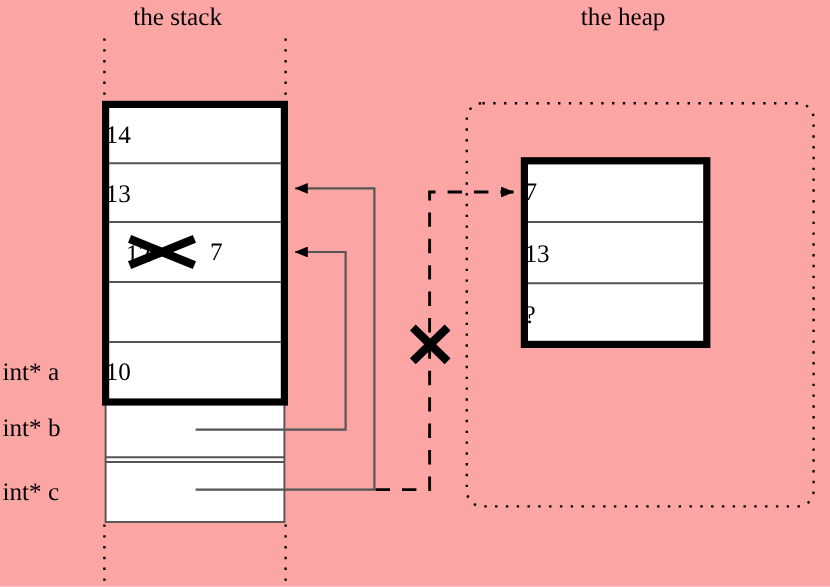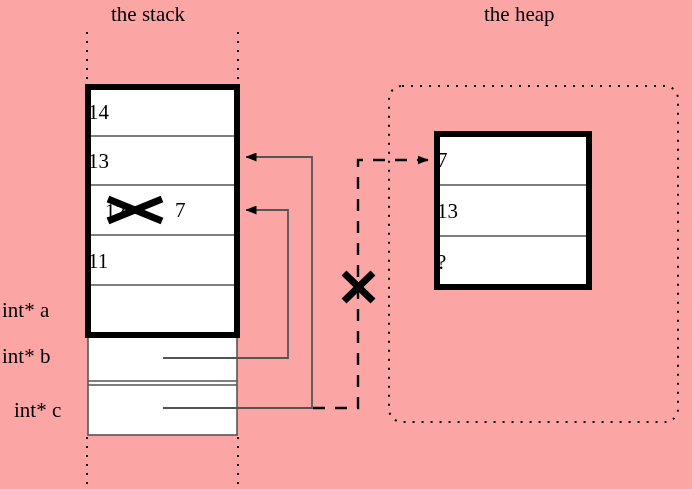--- a/index.html
+++ b/index.html
@@ -112,7 +112,6 @@
   <div class="cellval" style="left:105px; top:199px; width:60px;">12</div>
   <div class="cellval" style="left:175px; top:198px; width:30px;">7</div>
 
-  <div class="cellval" style="left:88px; top:249px; width:149px;">11</div>
 
 
   <div class="varlabel" style="left:2px; top:298px;font-family:Liberation Serif, serif;">int* a</div>

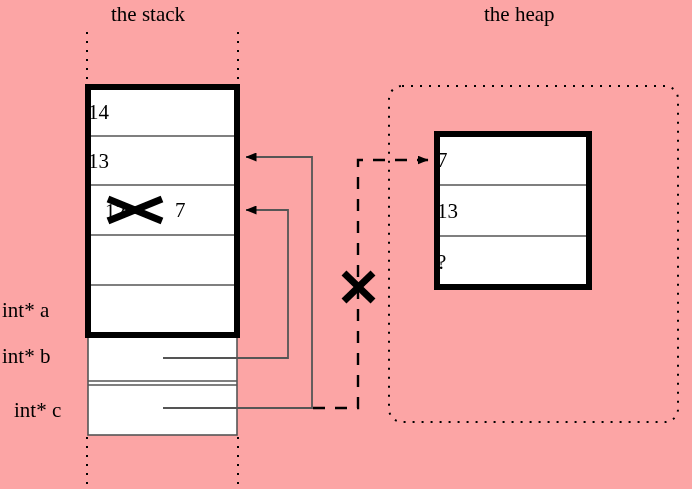--- a/index.html
+++ b/index.html
@@ -113,6 +113,7 @@
   <div class="cellval" style="left:175px; top:198px; width:30px;">7</div>
 
 
+  <div class="cellval" style="left:88px; top:298px; width:149px;">10</div>
 
   <div class="varlabel" style="left:2px; top:298px;font-family:Liberation Serif, serif;">int* a</div>
   <div class="varlabel" style="left:2px; top:344px;">int* b</div>

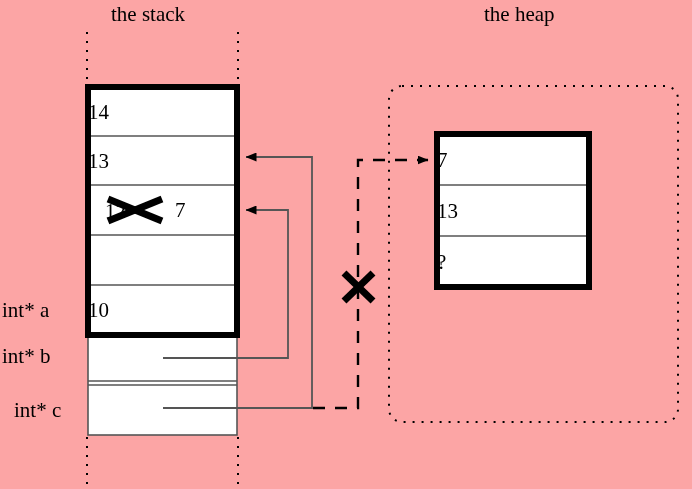--- a/index.html
+++ b/index.html
@@ -117,7 +117,7 @@
 
   <div class="varlabel" style="left:2px; top:298px;font-family:Liberation Serif, serif;">int* a</div>
   <div class="varlabel" style="left:2px; top:344px;">int* b</div>
-  <div class="varlabel" style="left:14px; top:398px;">int* c</div>
+  <div class="varlabel" style="left:2px; top:398px;">int* c</div>
 
   <div class="cellval" style="left:437px; top:148px; width:152px;">7</div>
   <div class="cellval" style="left:437px; top:199px; width:152px;">13</div>

